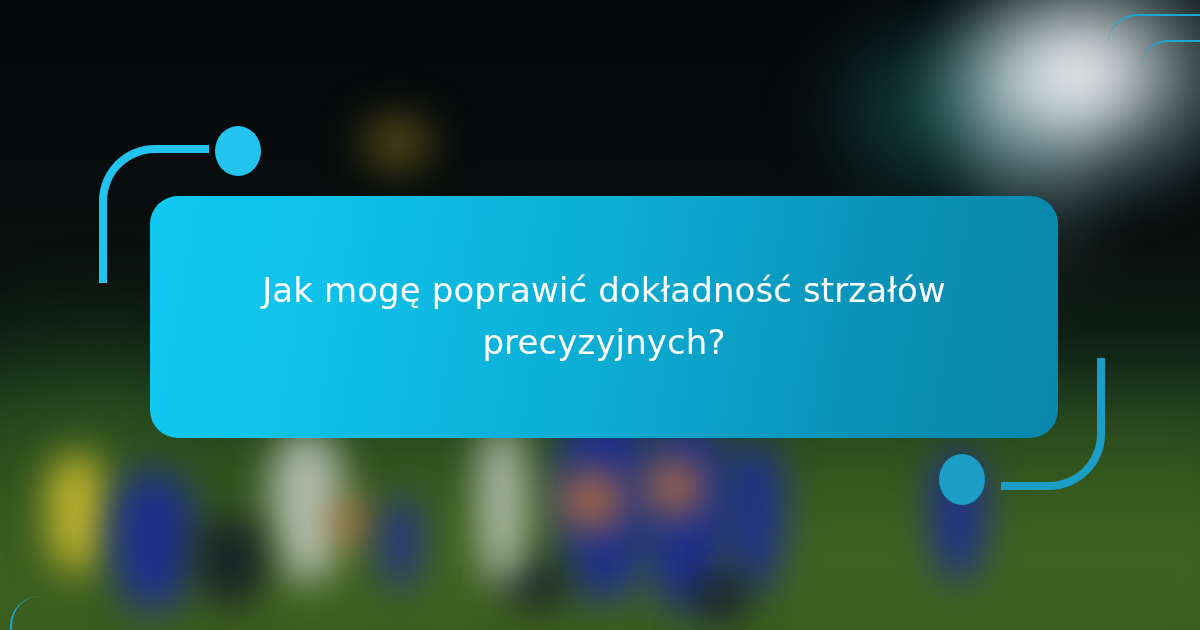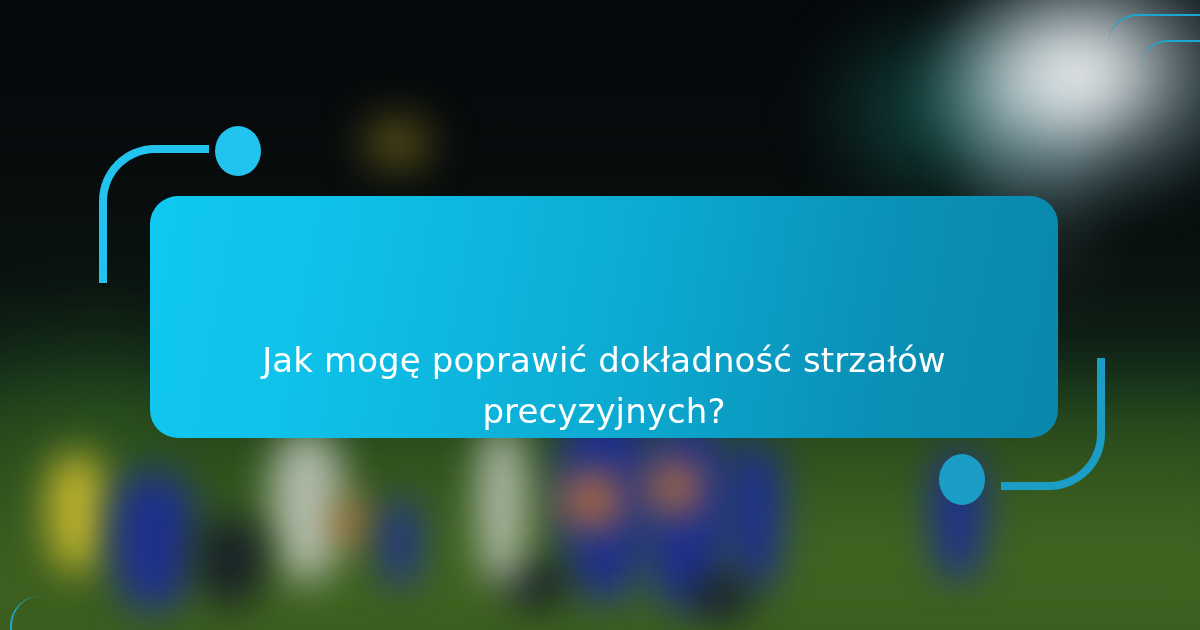--- a/index.html
+++ b/index.html
@@ -185,7 +185,7 @@
     border-radius: 28px;
     background: linear-gradient(100deg, #10c8f0 0%, #0fc2ea 18%, #0cabd2 52%, #0a90b6 80%, #0a87ac 100%);
     display: flex;
-    align-items: flex-end;
+    align-items: center;
     justify-content: center;
     box-sizing: border-box;
     padding: 0 36px;

